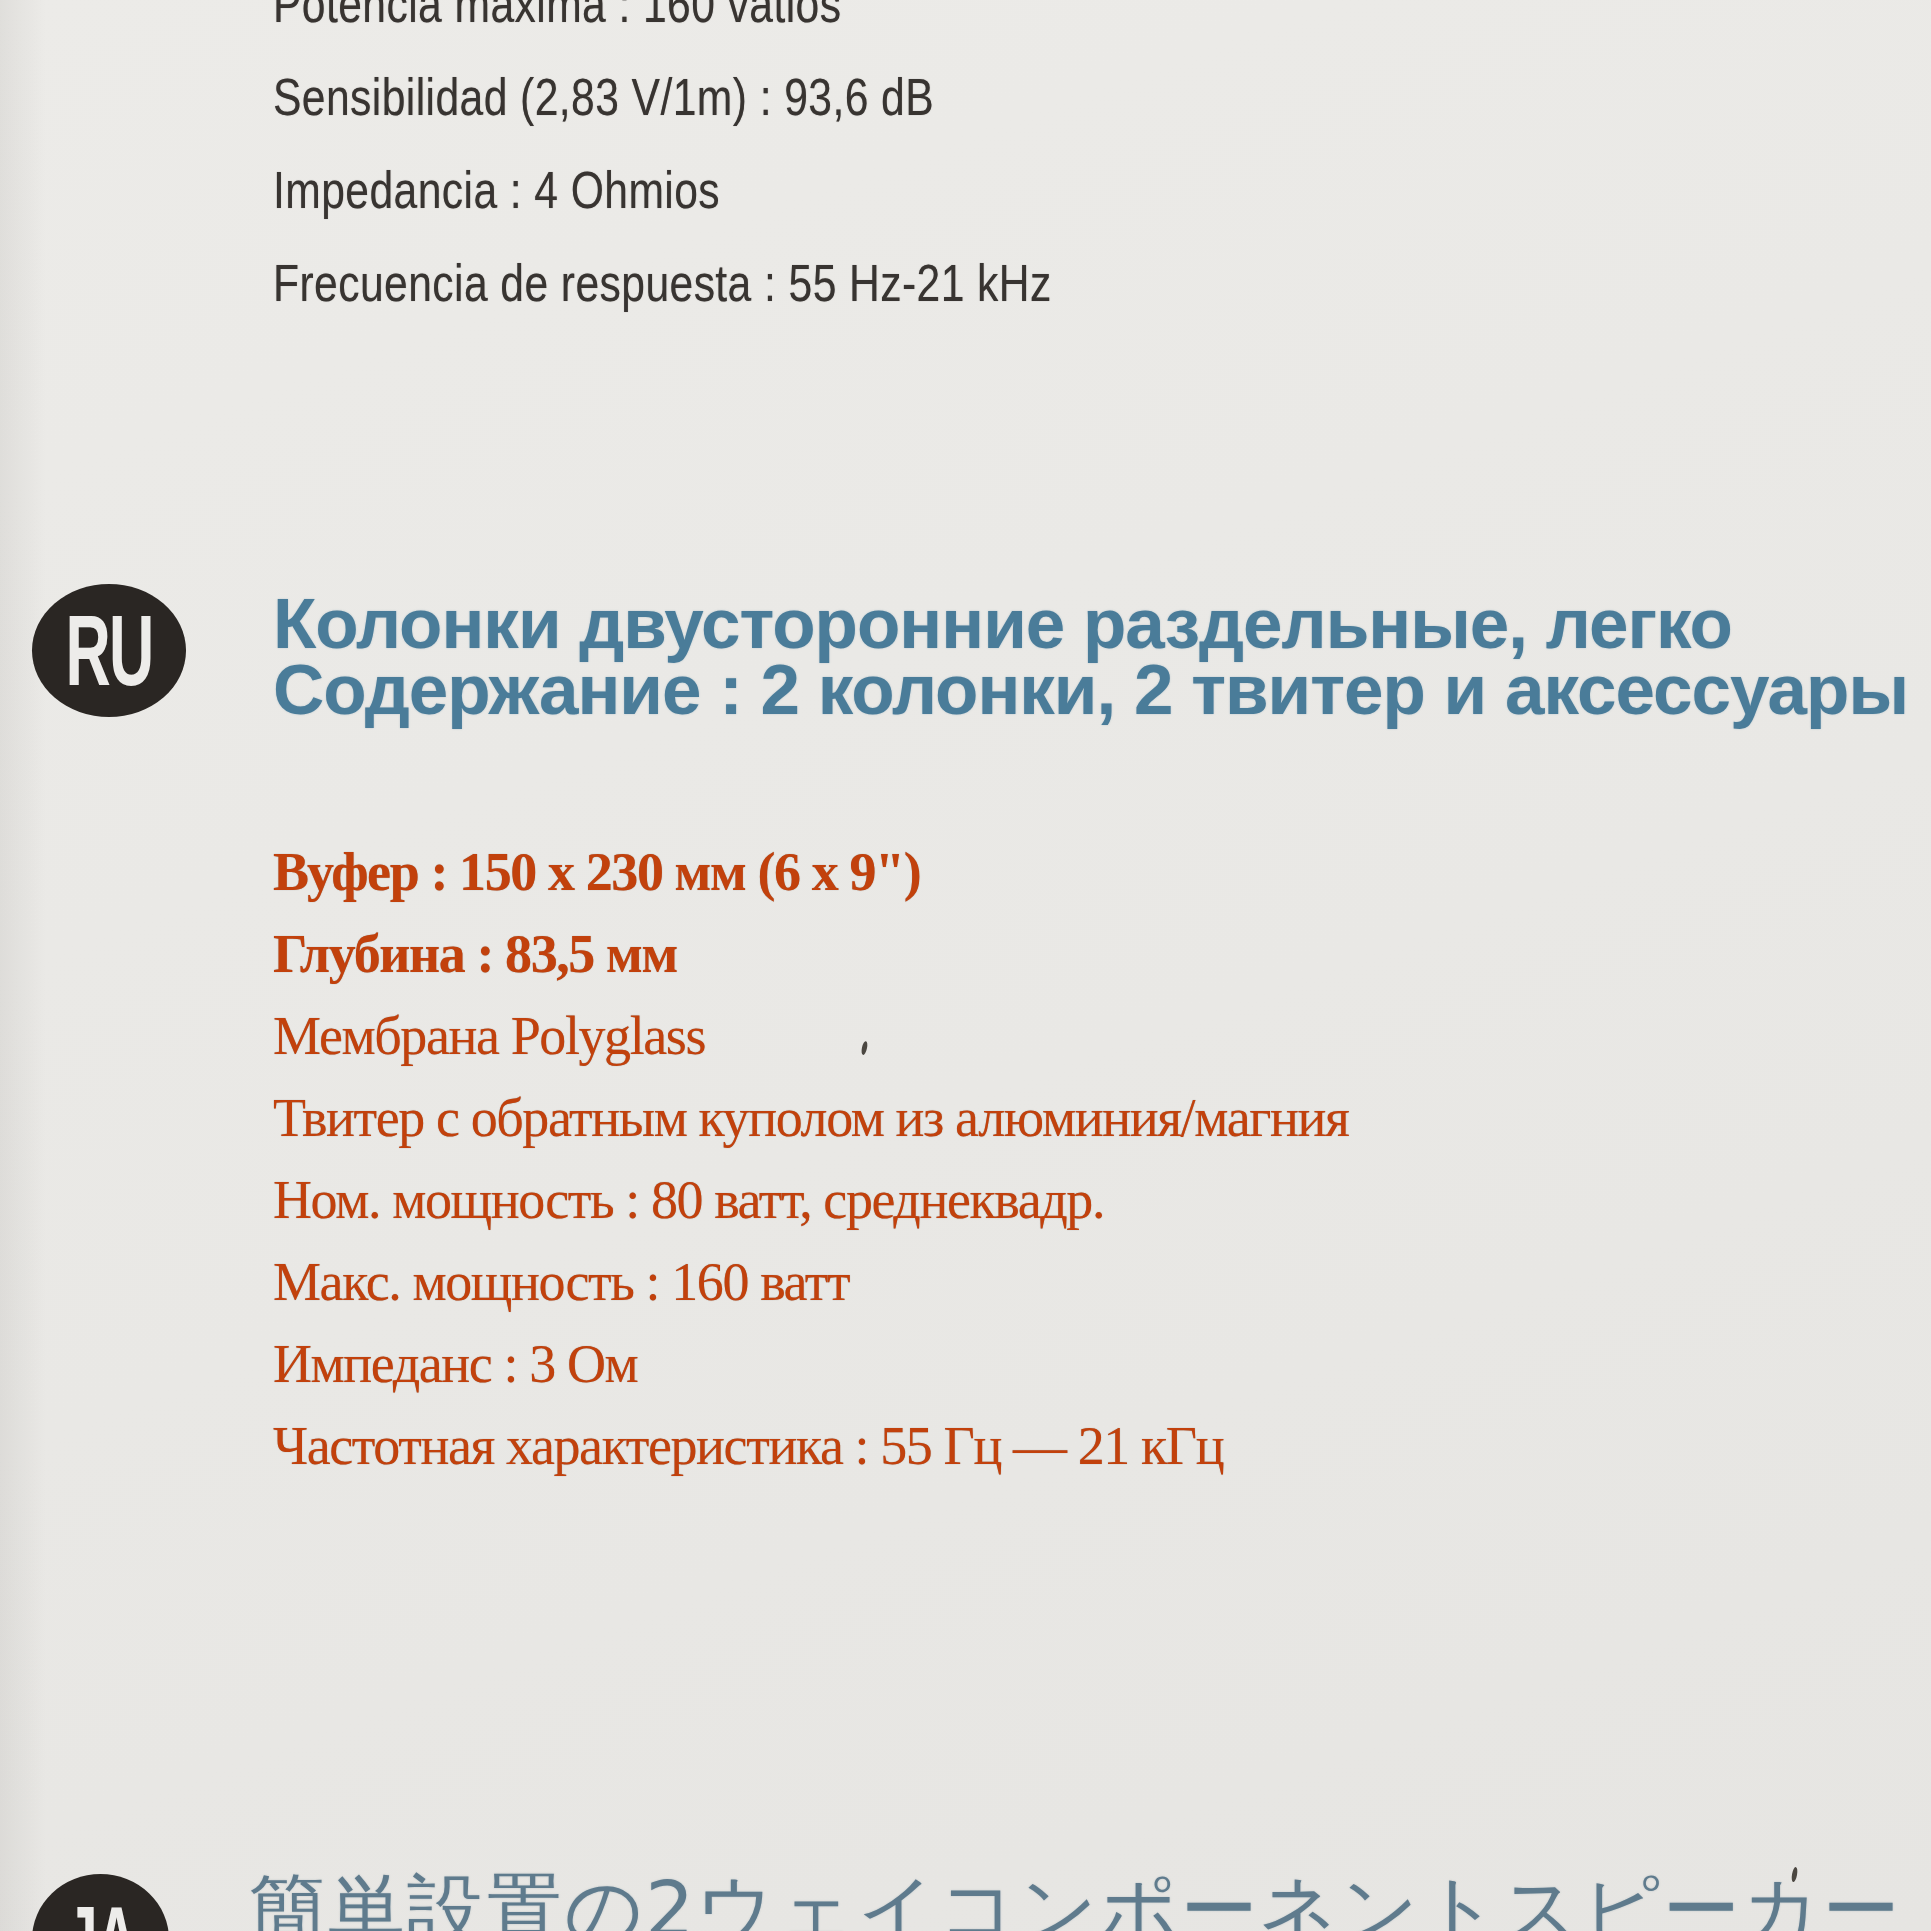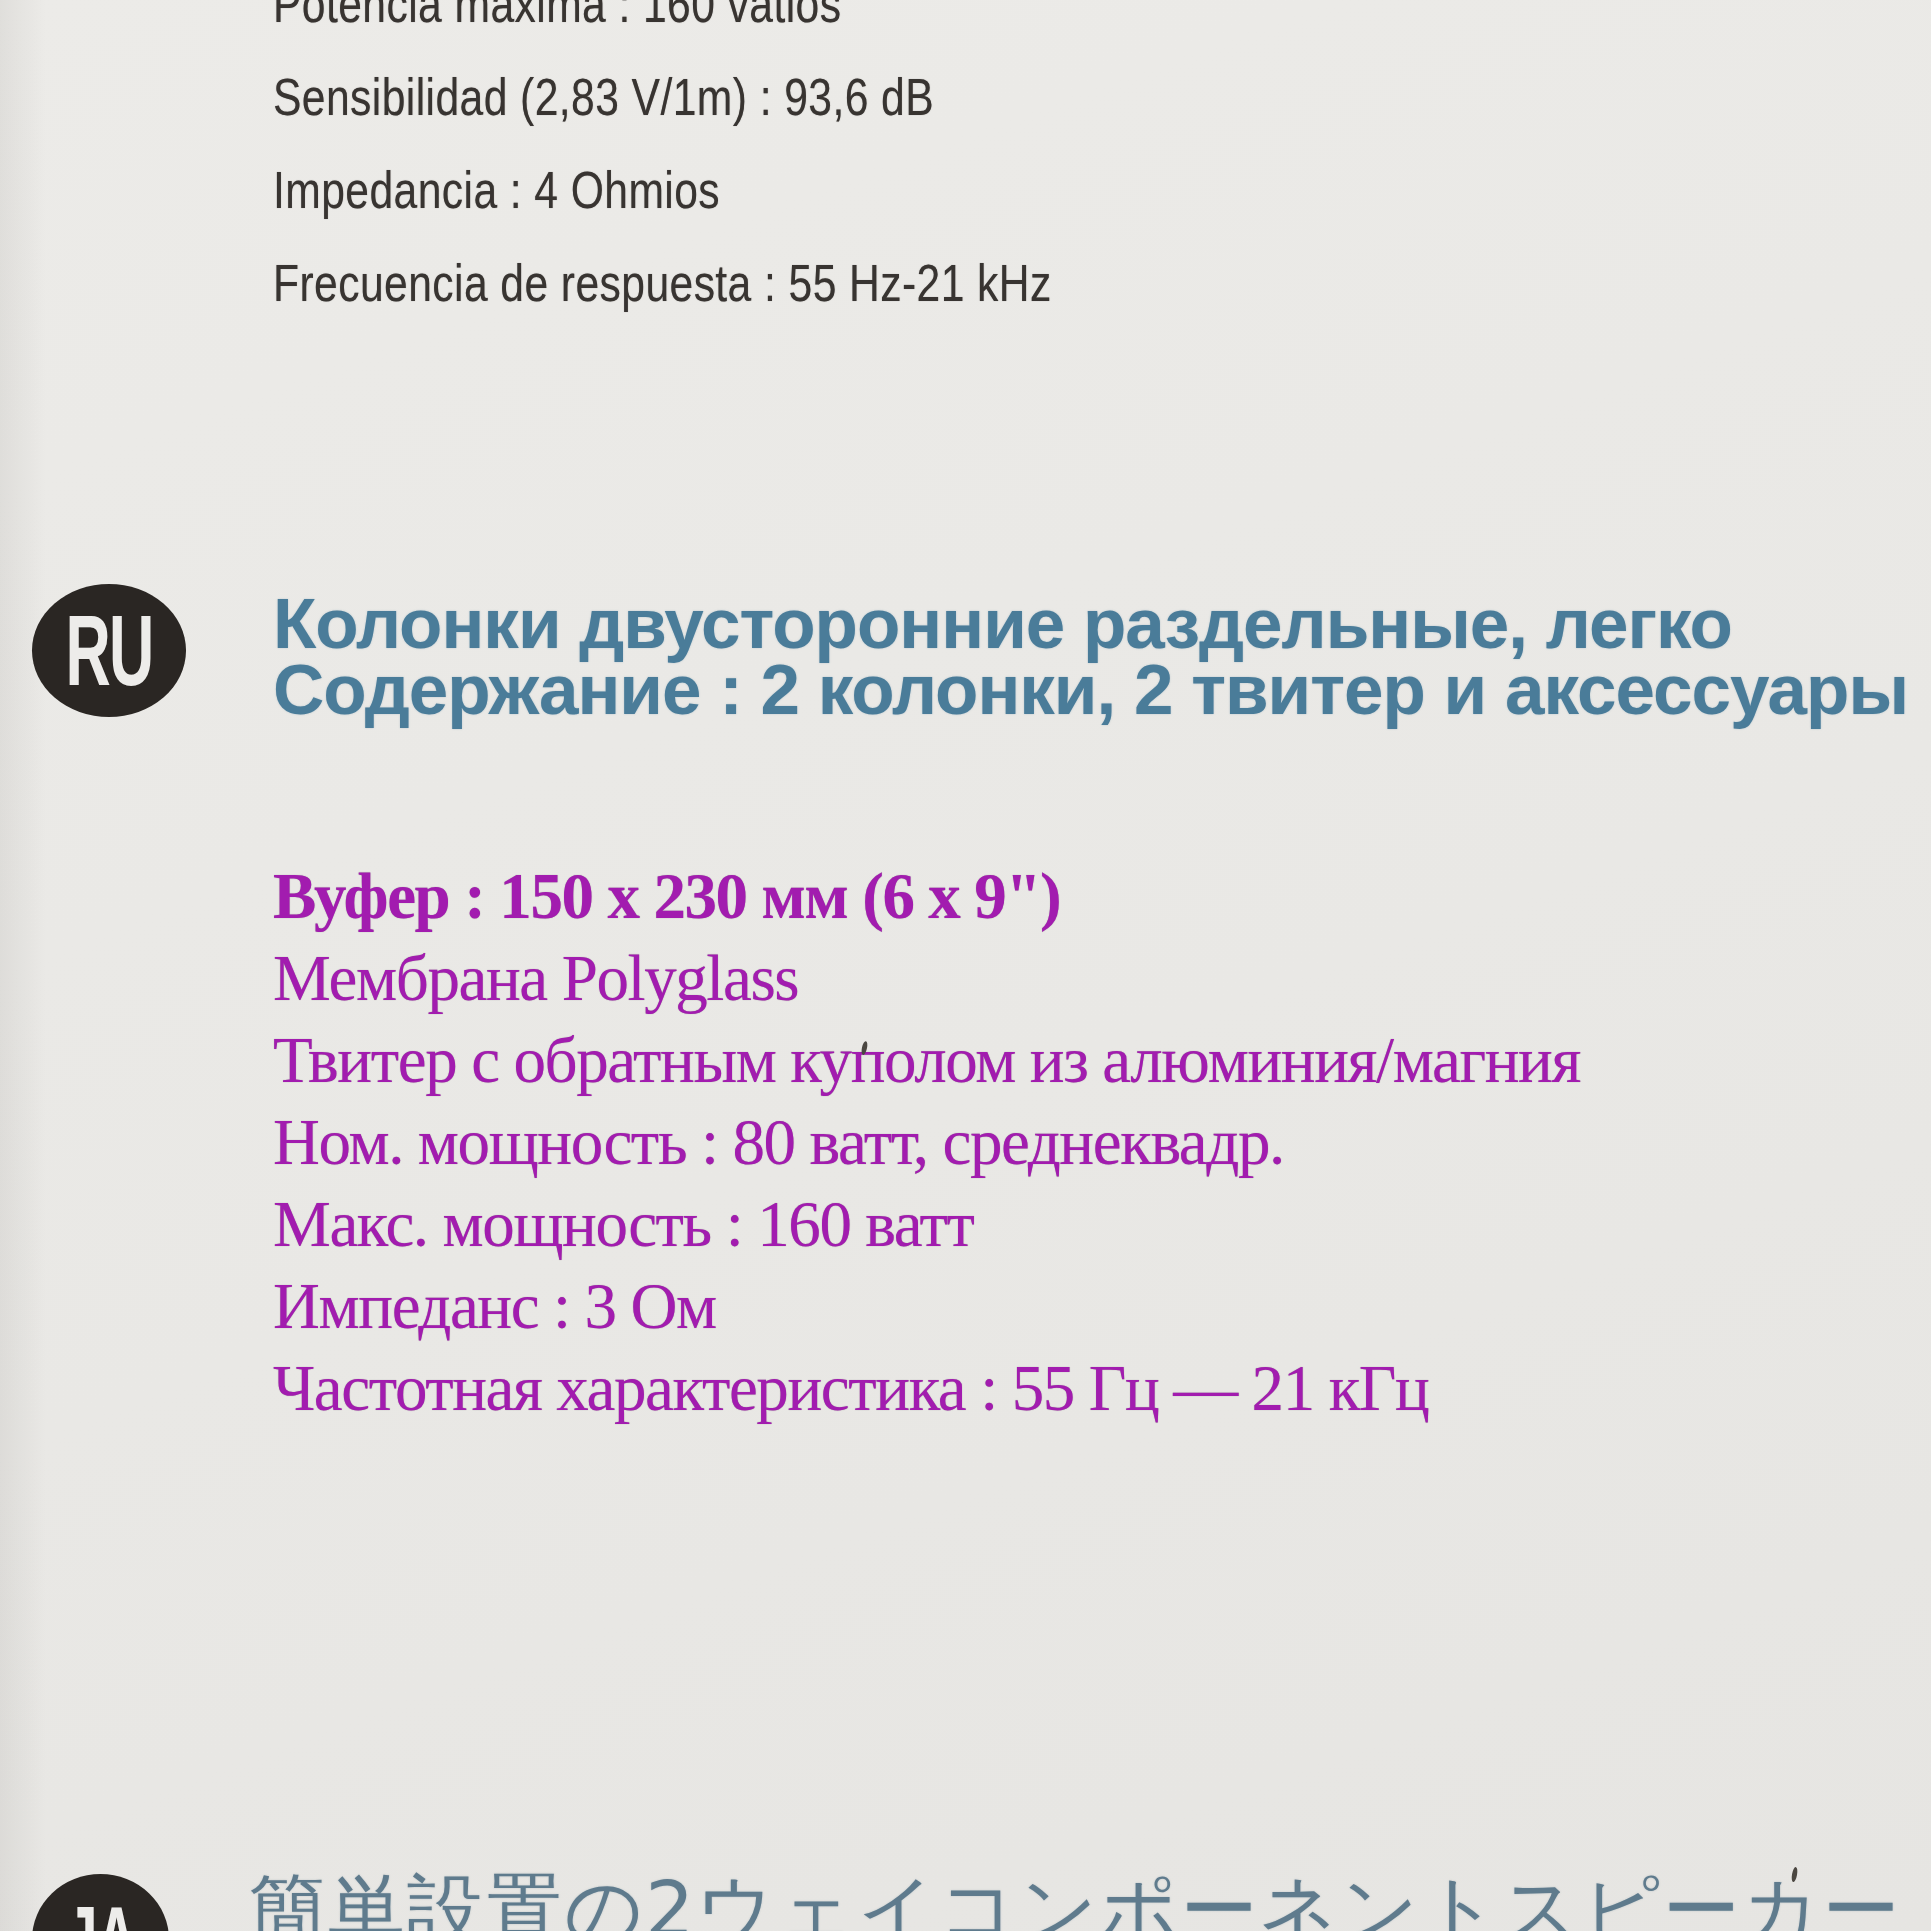--- a/index.html
+++ b/index.html
@@ -56,11 +56,10 @@
   .ru-specs {
     position: absolute; left: 273px; top: 831px;
     font-family: "Liberation Serif", serif;
-    font-size: 65px; line-height: 82px;
+    font-size: 54px; line-height: 82px;
     letter-spacing: -1.4px;
-    color: #a21caf;
+    color: #c2410c;
     text-shadow: 0 0 1px rgba(38,35,32,0.4);
-    margin-top: 24px;
   }
   .ru-specs .bold { font-weight: 700; }
 

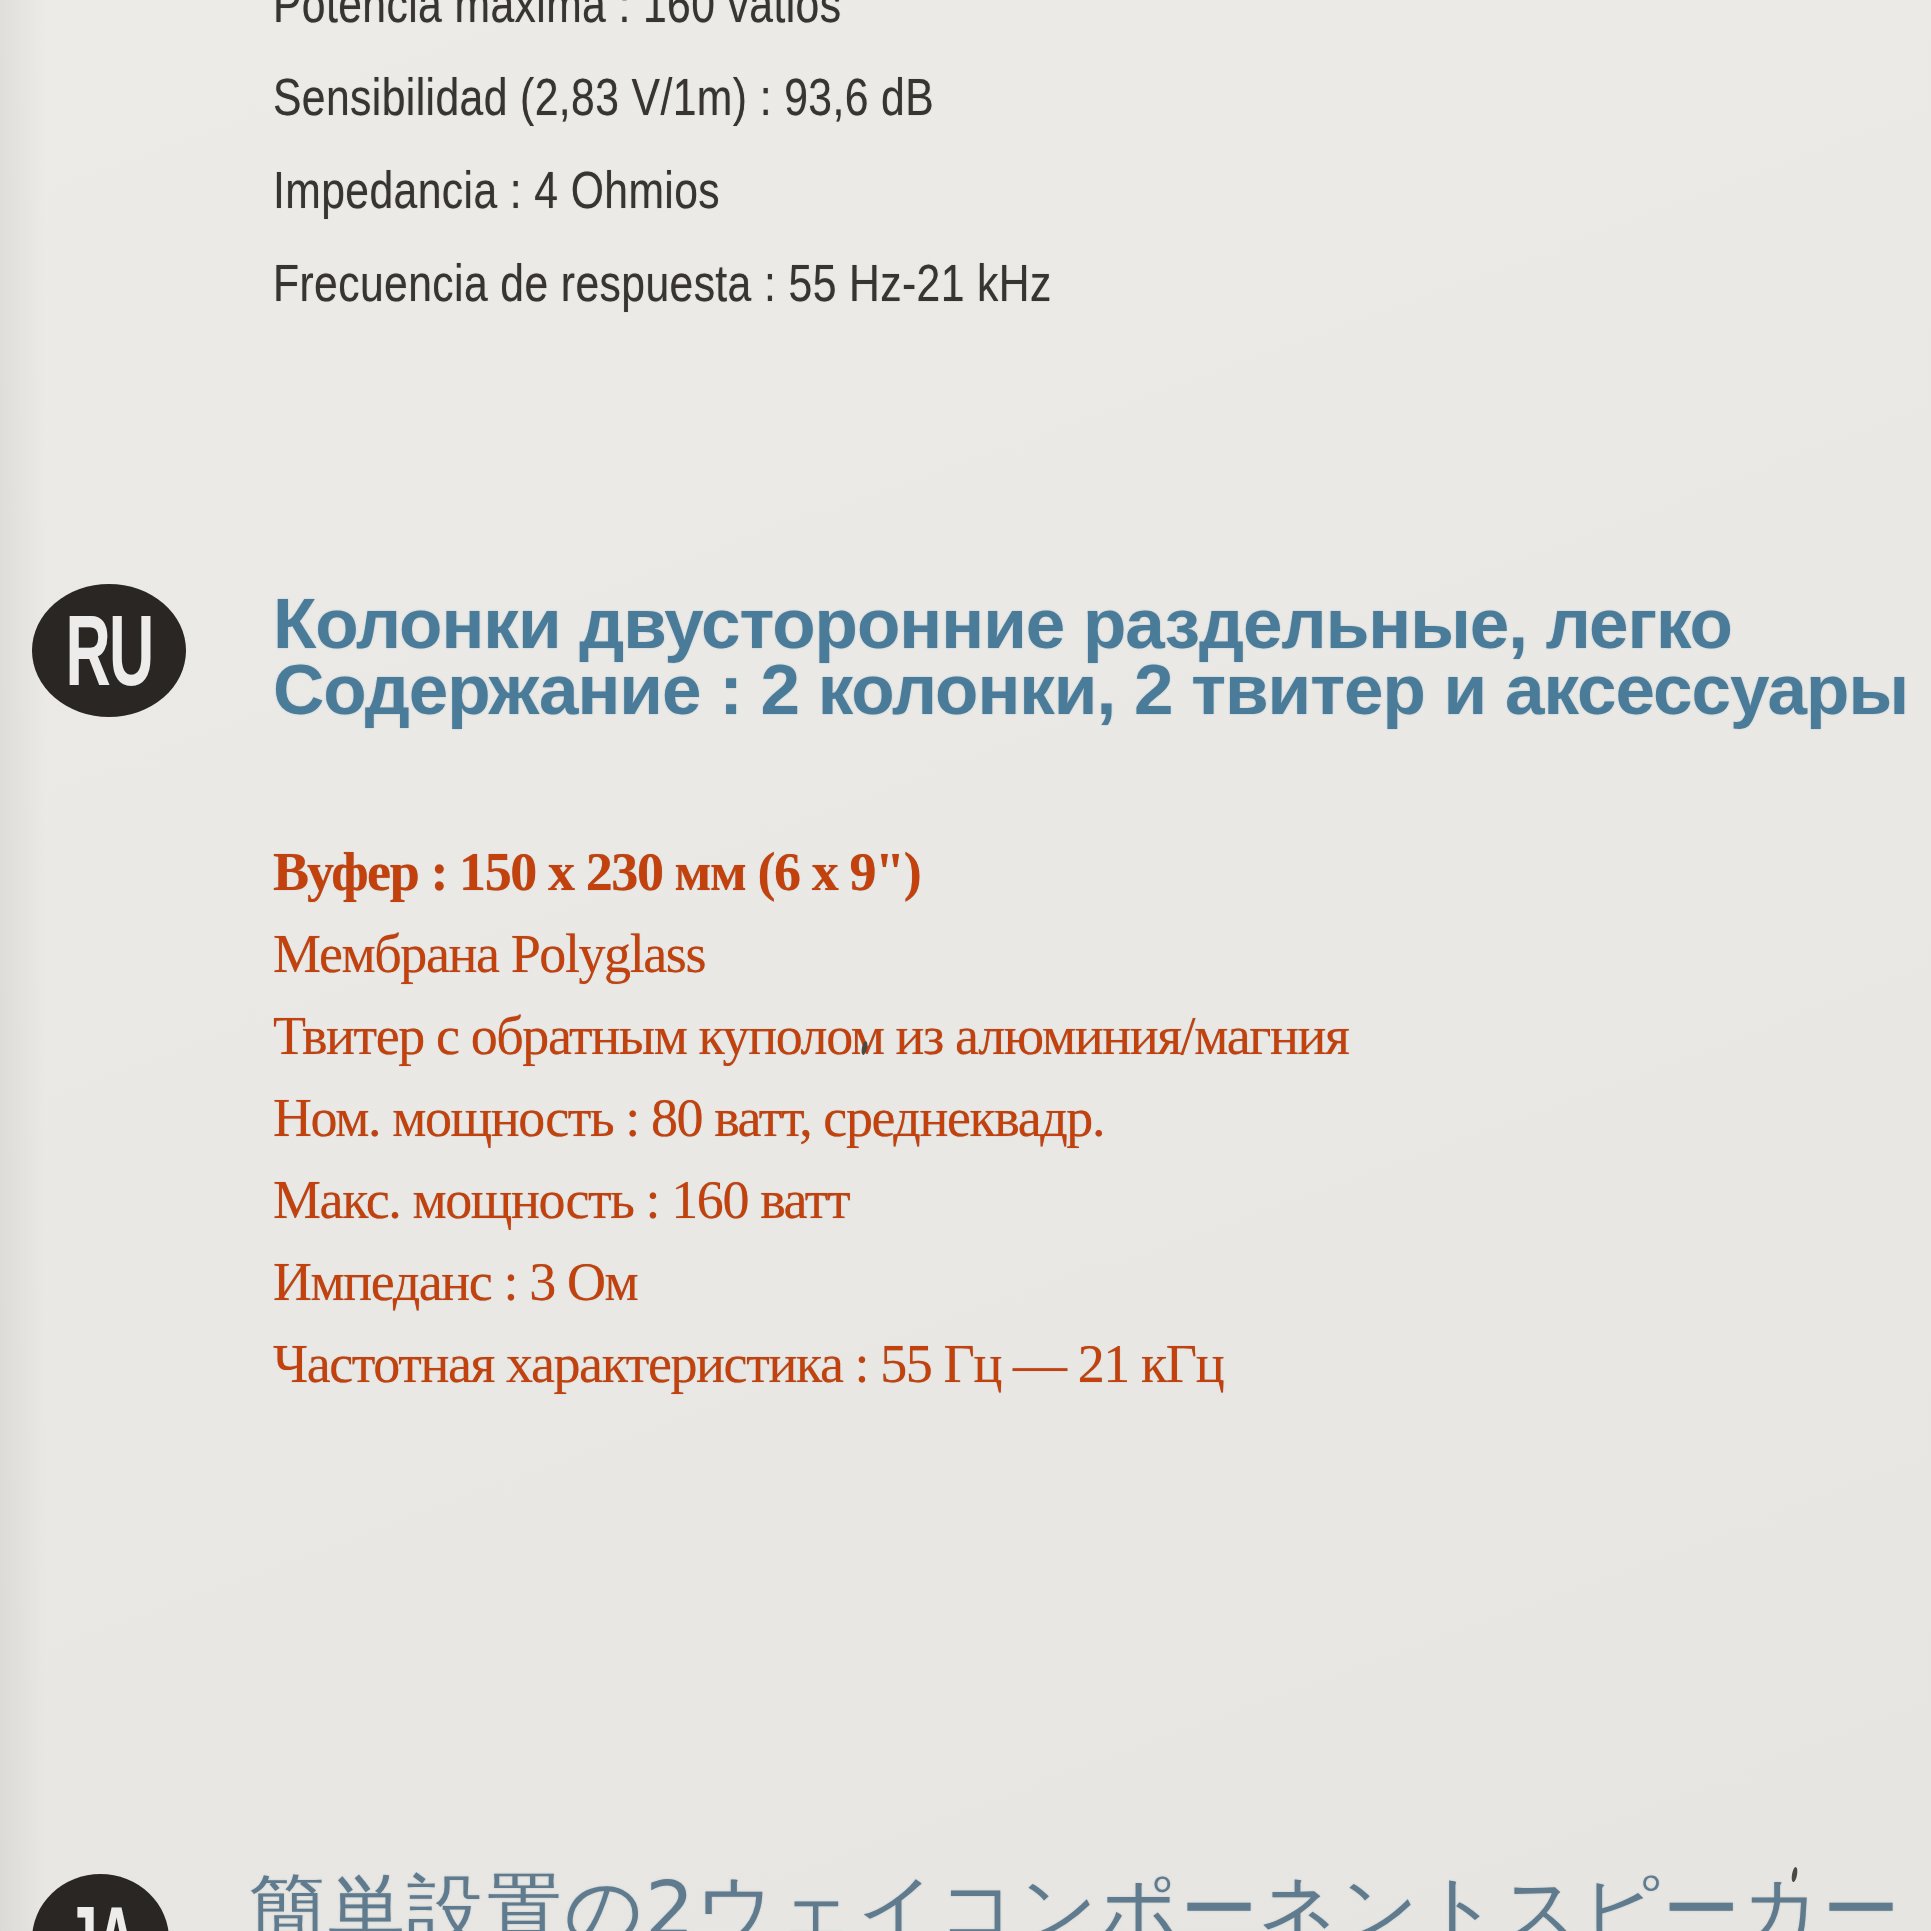--- a/index.html
+++ b/index.html
@@ -102,6 +102,7 @@
 
 <div class="ru-specs">
   <div class="line bold">Вуфер : 150 x 230 мм (6 x 9")</div>
+  <div class="line bold">Глубина : 83,5 мм</div>
   <div class="line">Мембрана Polyglass</div>
   <div class="line">Твитер с обратным куполом из алюминия/магния</div>
   <div class="line">Ном. мощность : 80 ватт, среднеквадр.</div>

